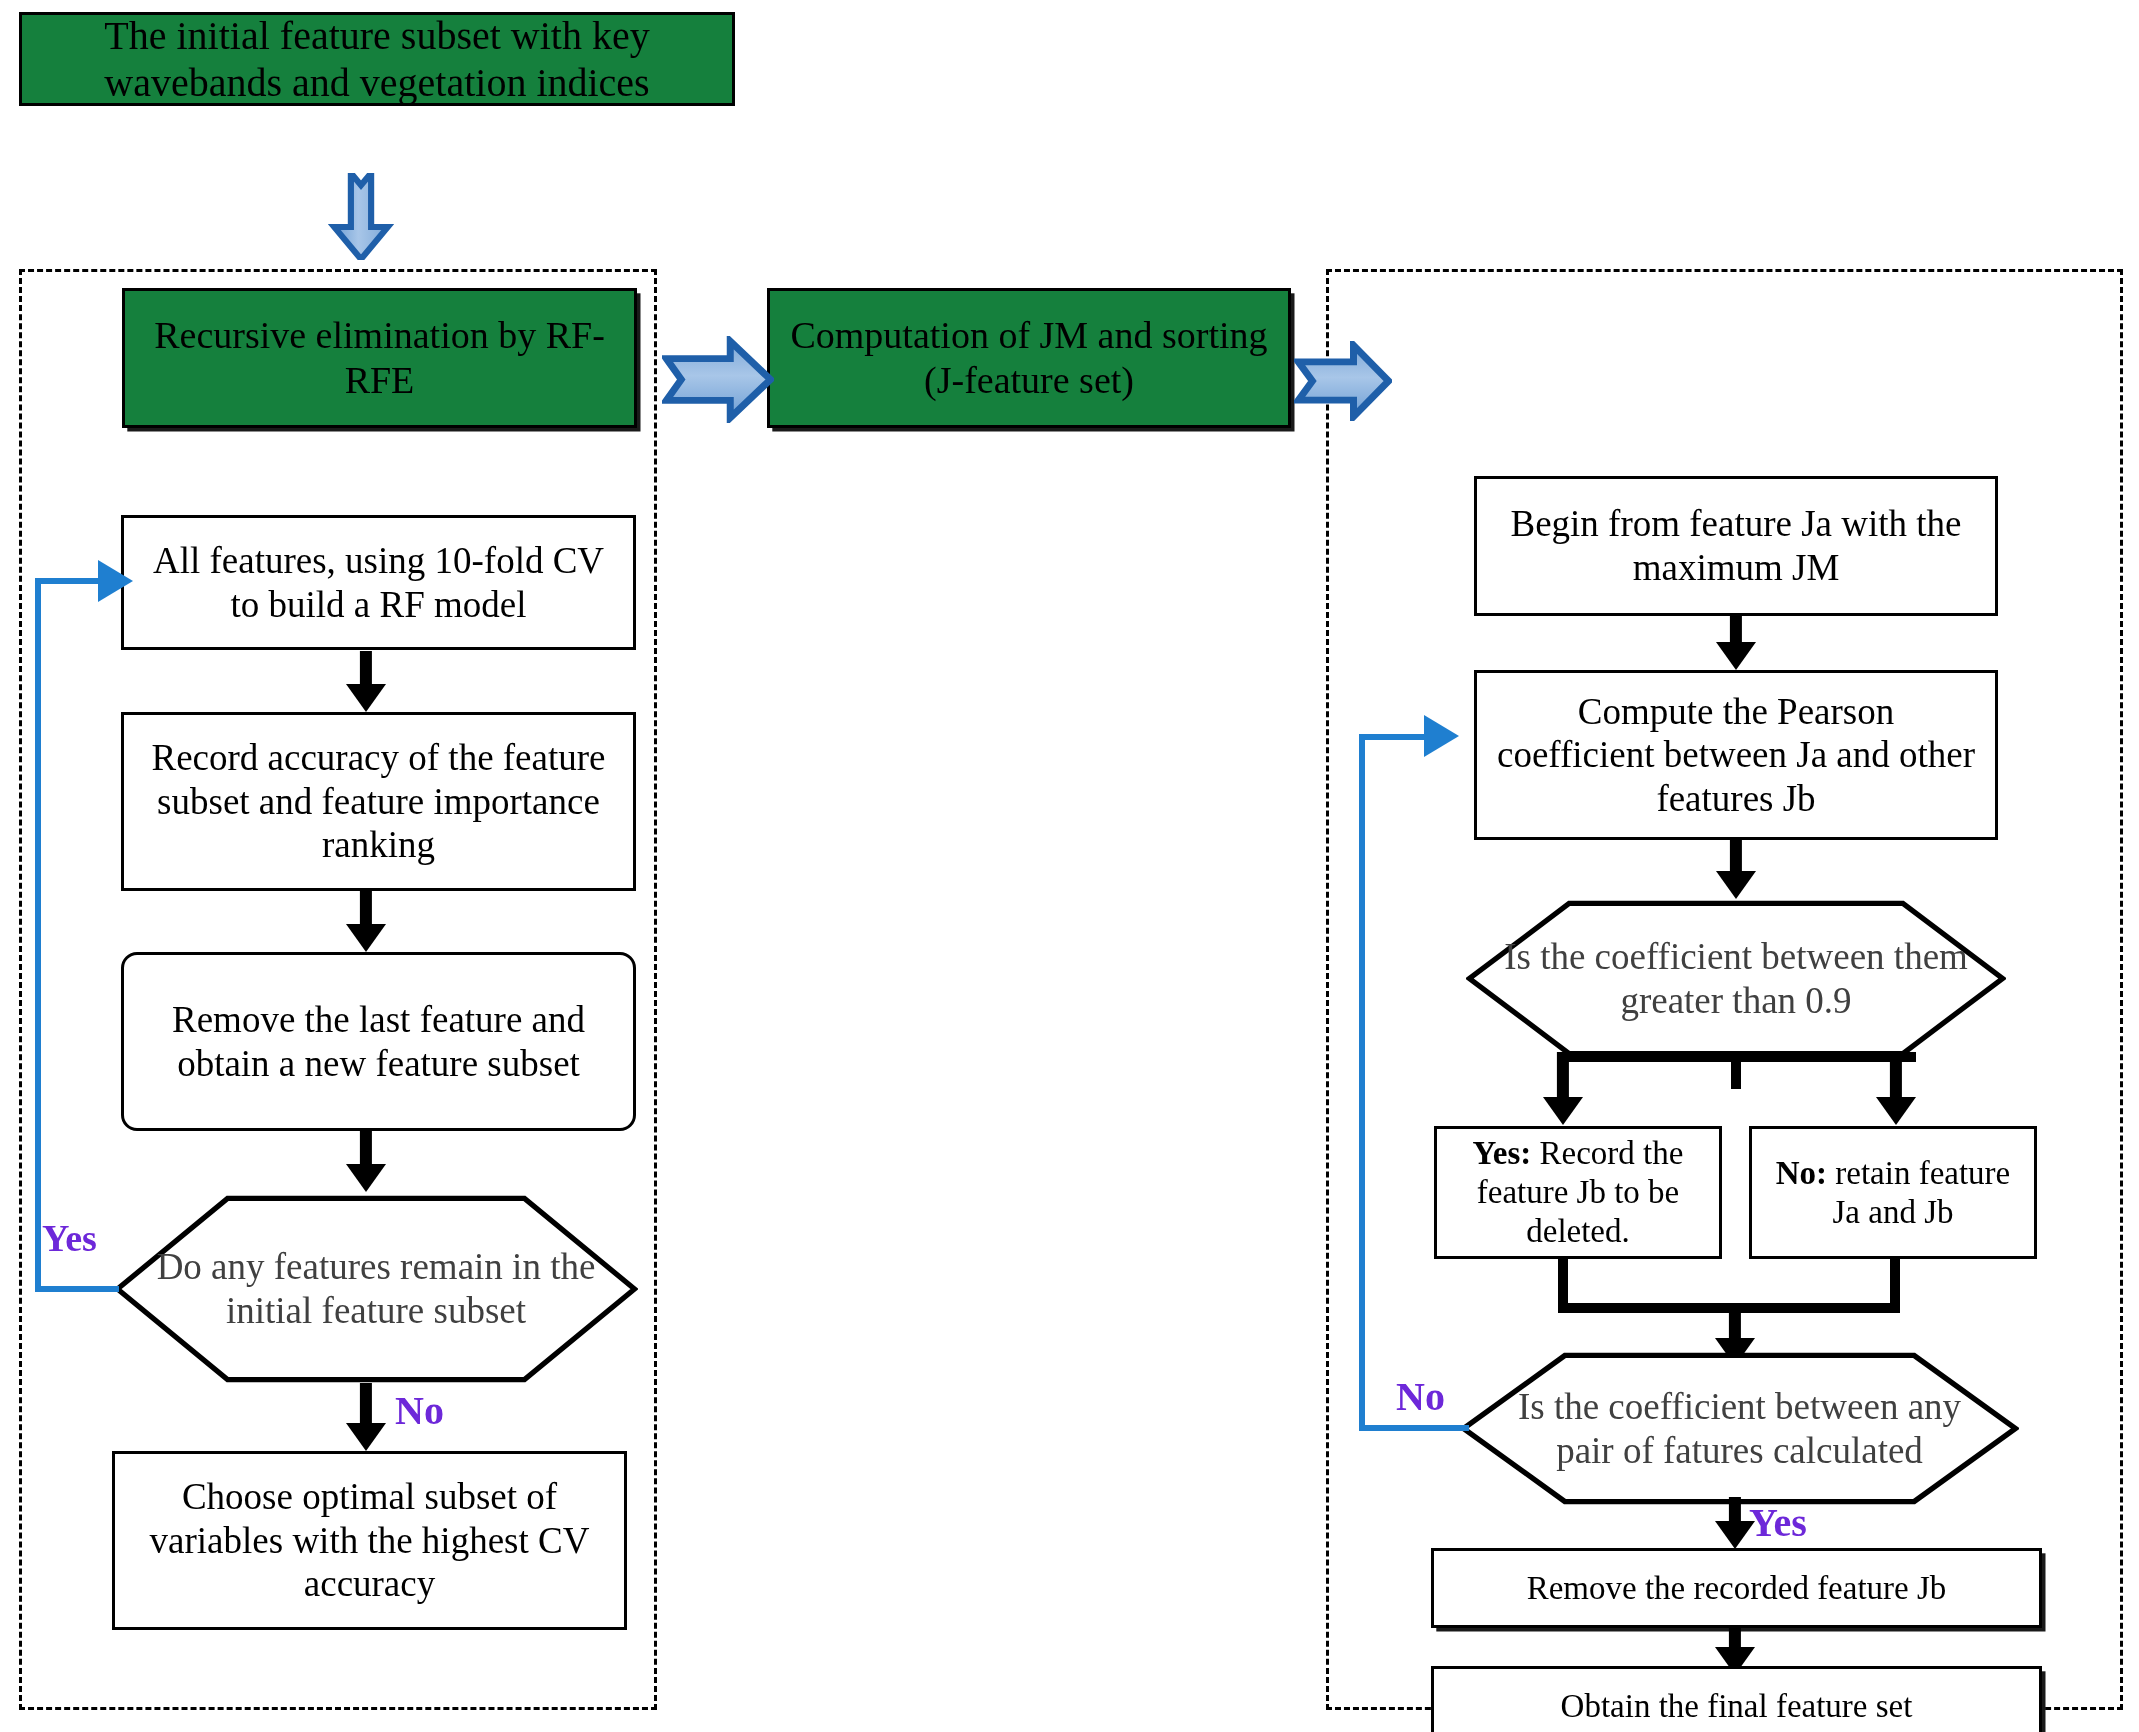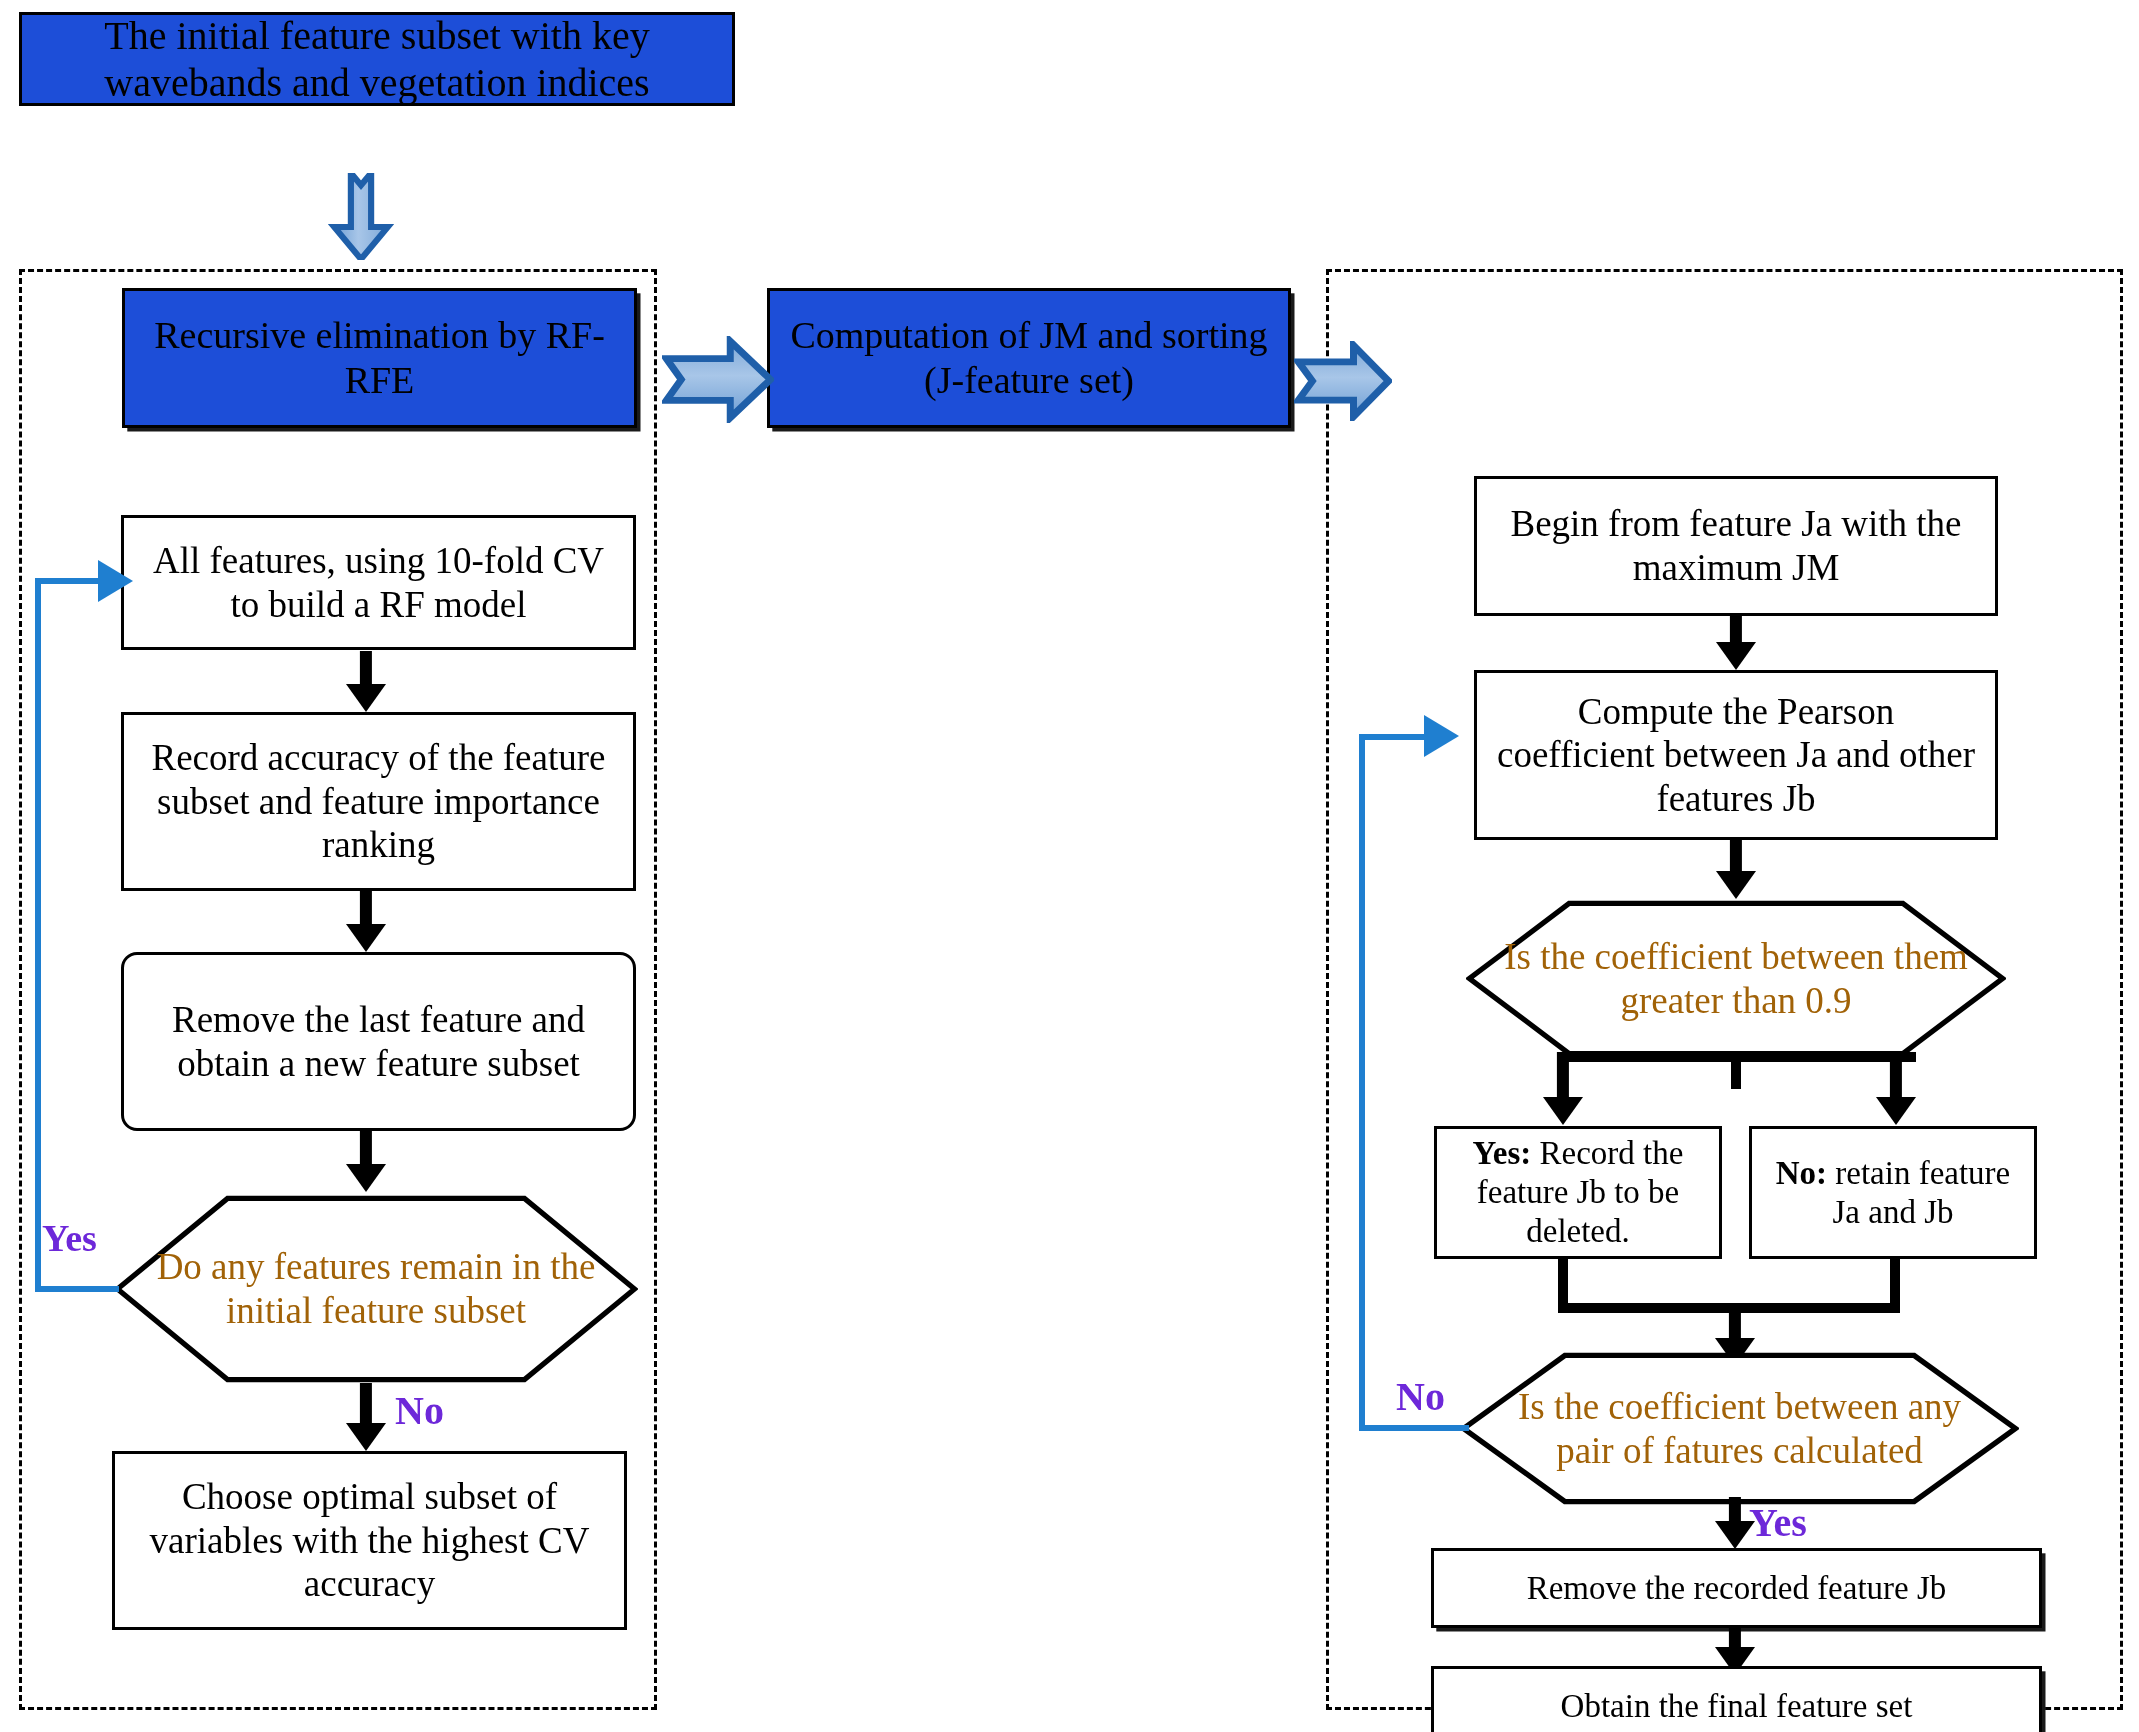--- a/index.html
+++ b/index.html
@@ -34,7 +34,7 @@
     background: #ffffff;
   }
   .rect.filled {
-    background: #1d4ed8;
+    background: #15803d;
   }
   .rect.shadowed {
     box-shadow: 4.4px 4.4px 0 -0.9px #1a1a1a;

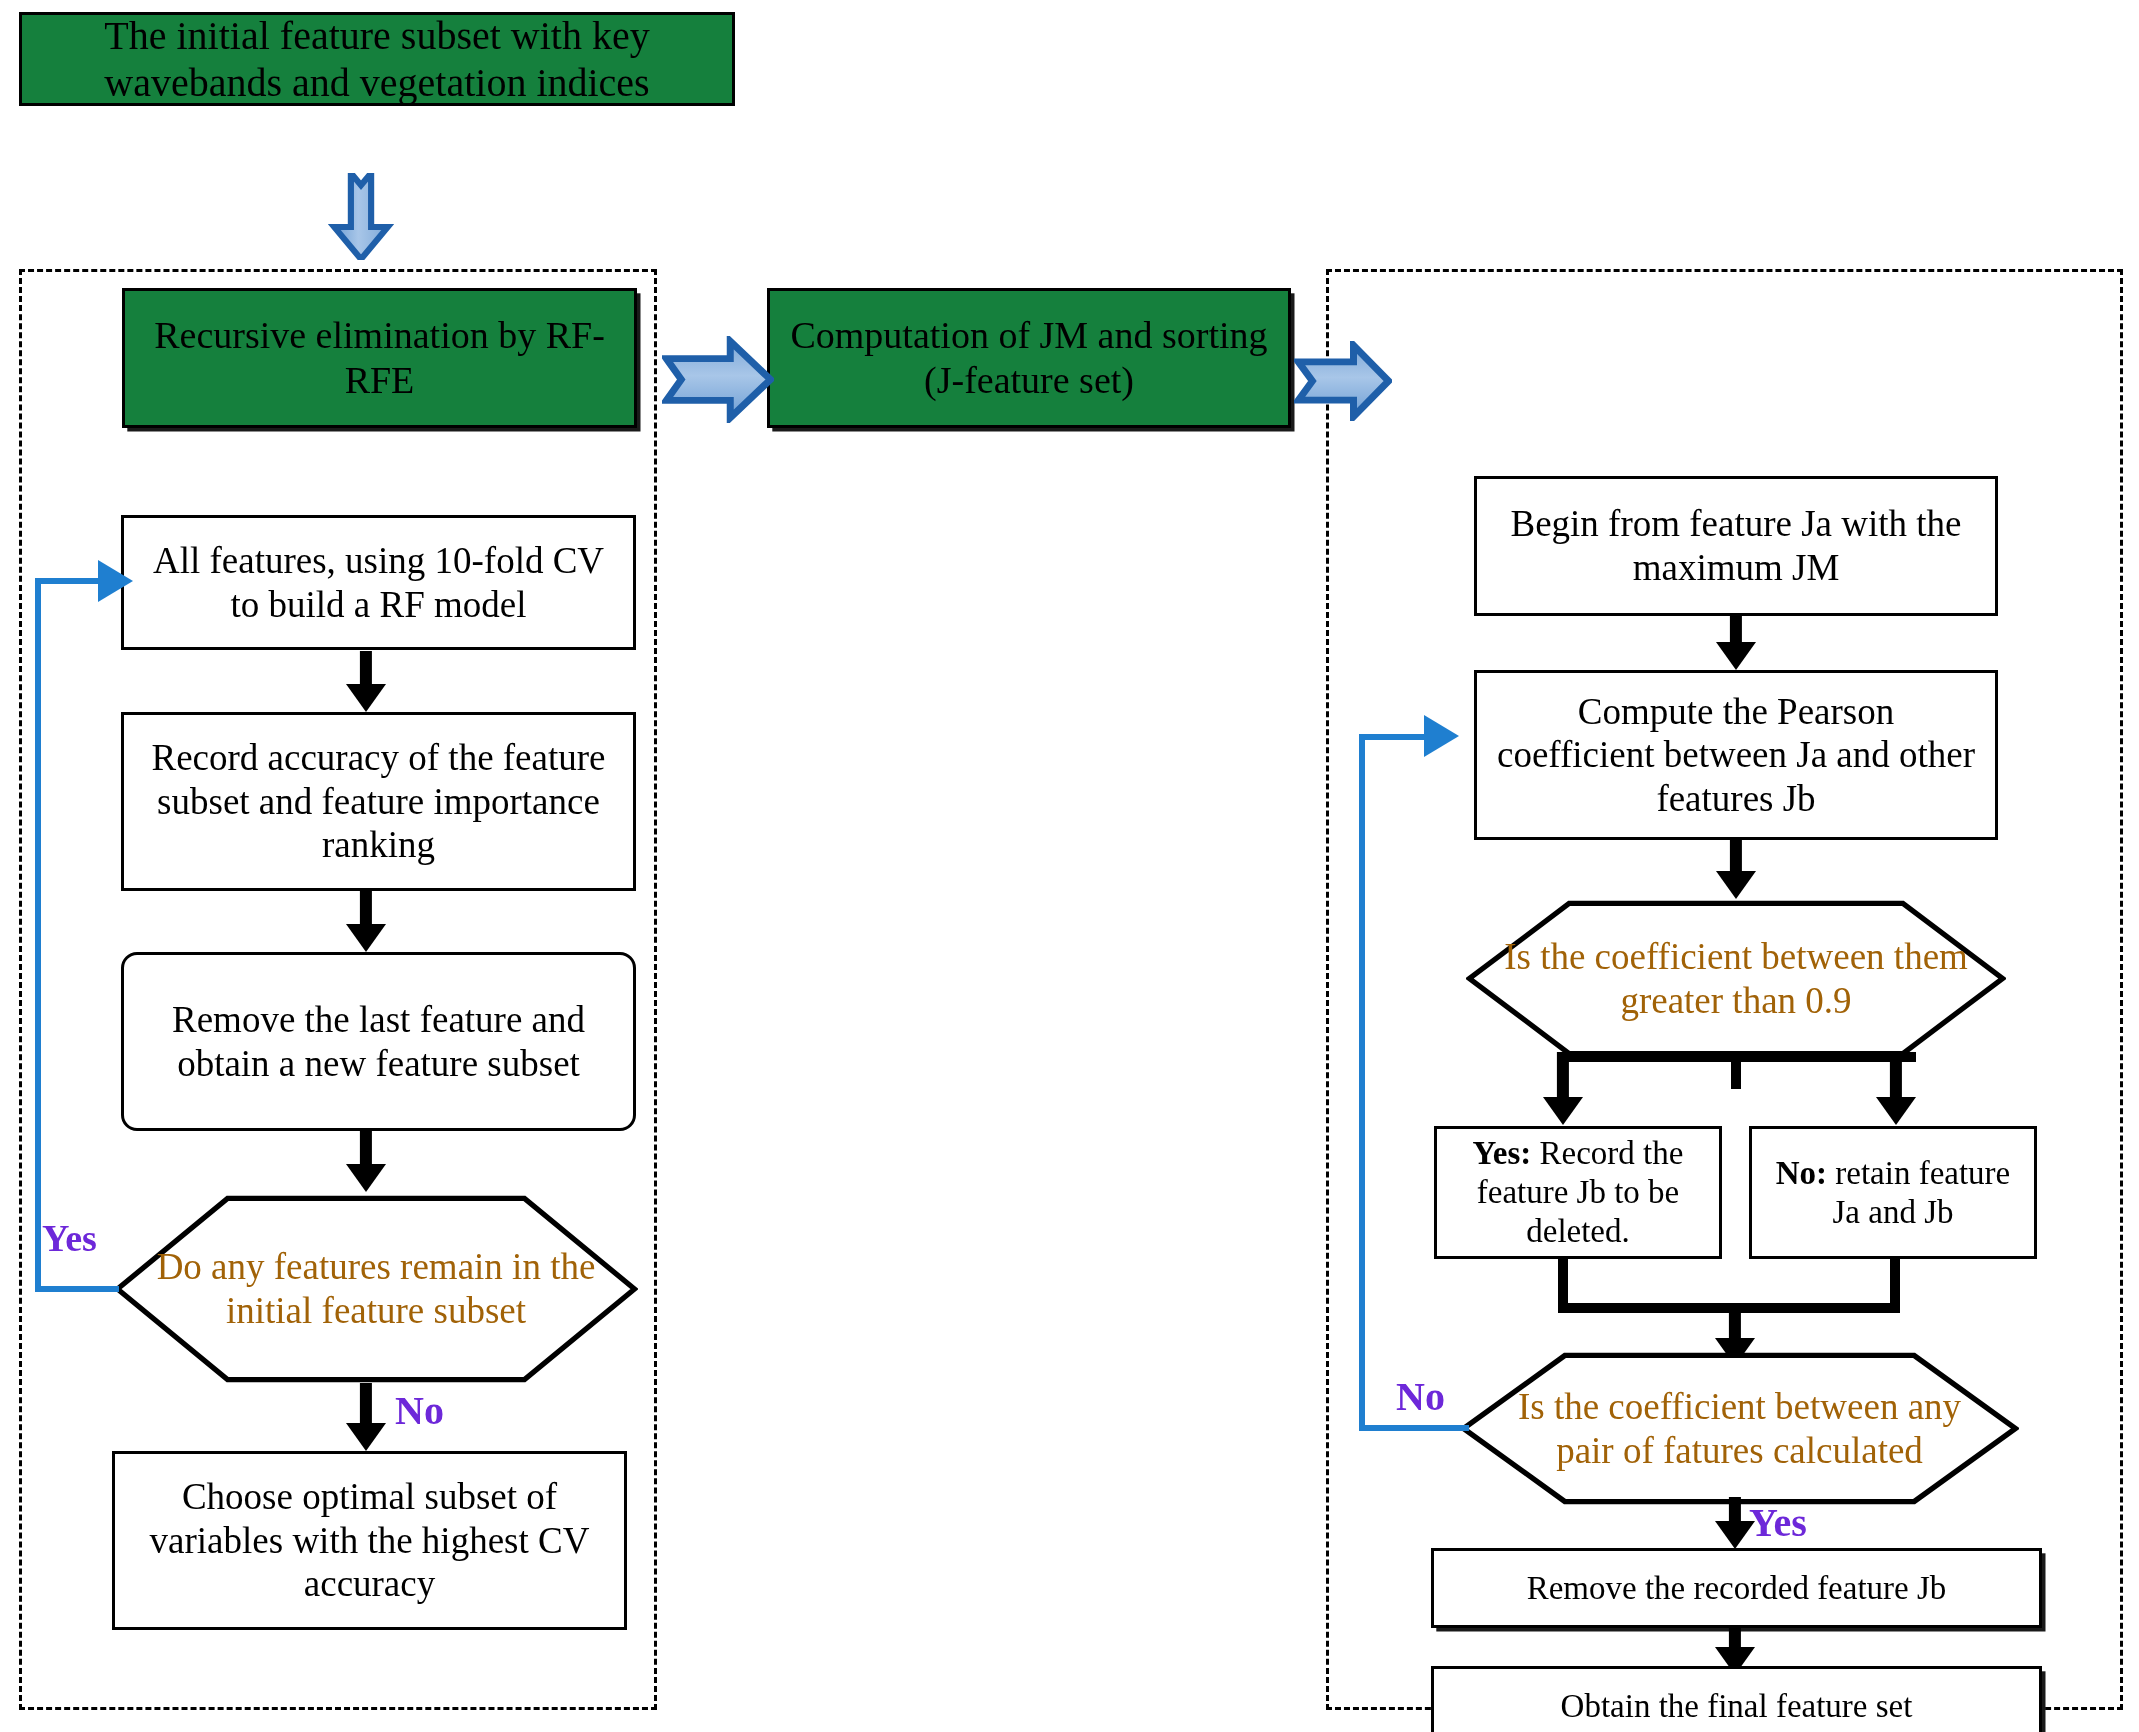--- a/index.html
+++ b/index.html
@@ -55,7 +55,7 @@
     align-items: center;
     justify-content: center;
     text-align: center;
-    color: #a16207;
+    color: #404040;
     line-height: 1.18;
   }
   .hex svg {

